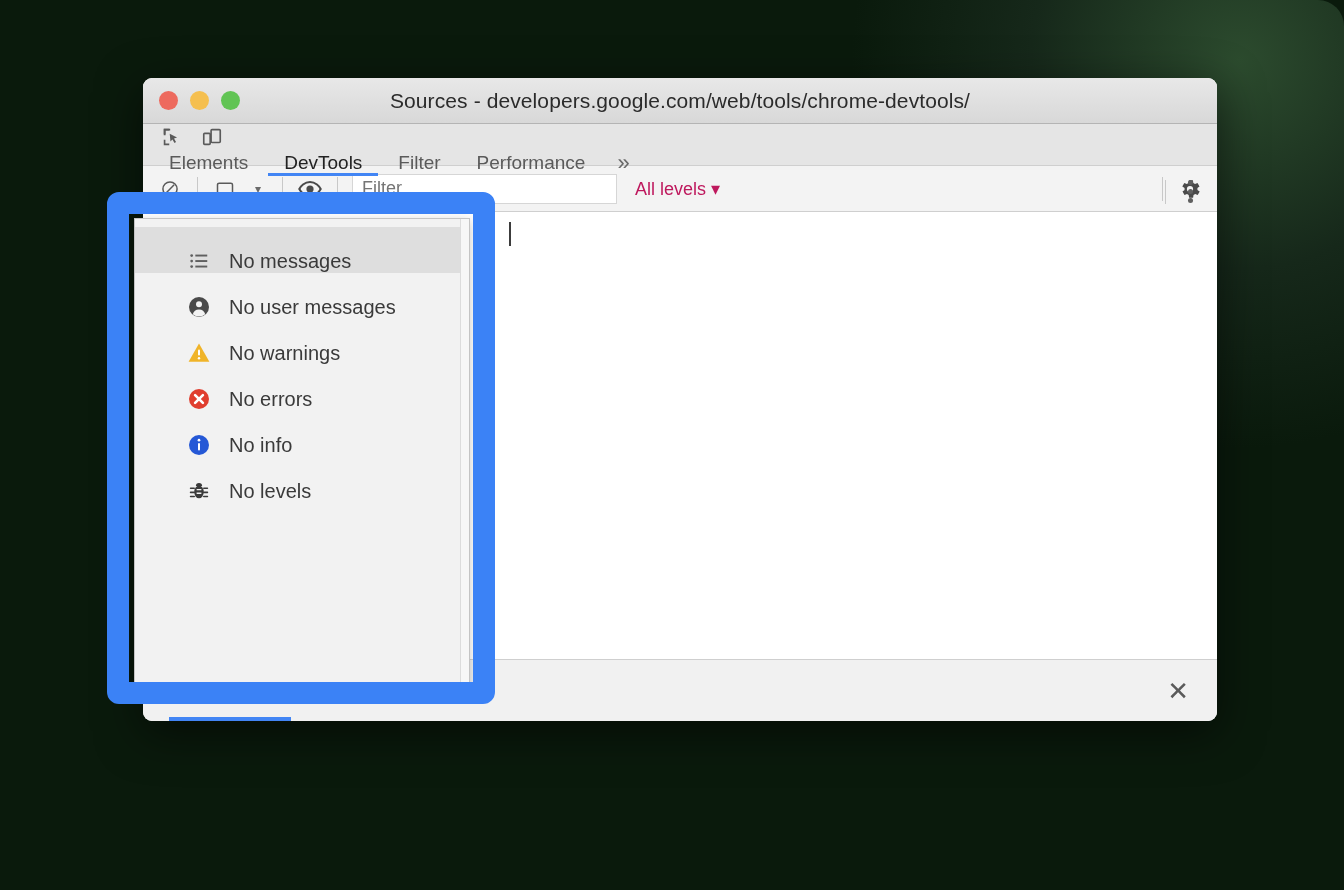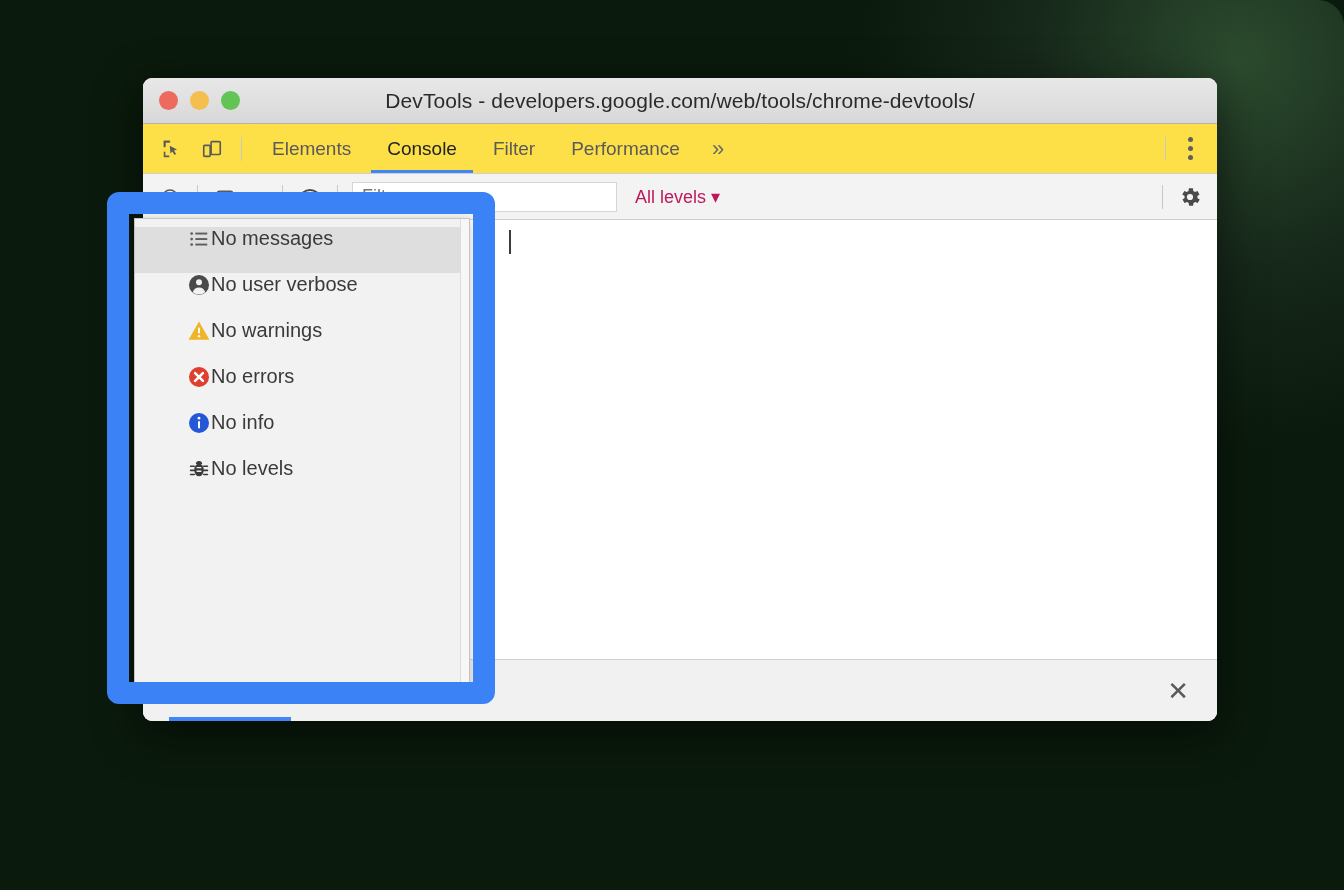--- a/index.html
+++ b/index.html
@@ -289,7 +289,7 @@
       <span class="light amber"></span>
       <span class="light green"></span>
     </div>
-    <div class="window-title">DevTools - developers.google.com/web/tools/chrome-devtools/</div>
+    <div class="window-title">Sources - developers.google.com/web/tools/chrome-devtools/</div>
   </div>
 
   <div class="tabstrip">

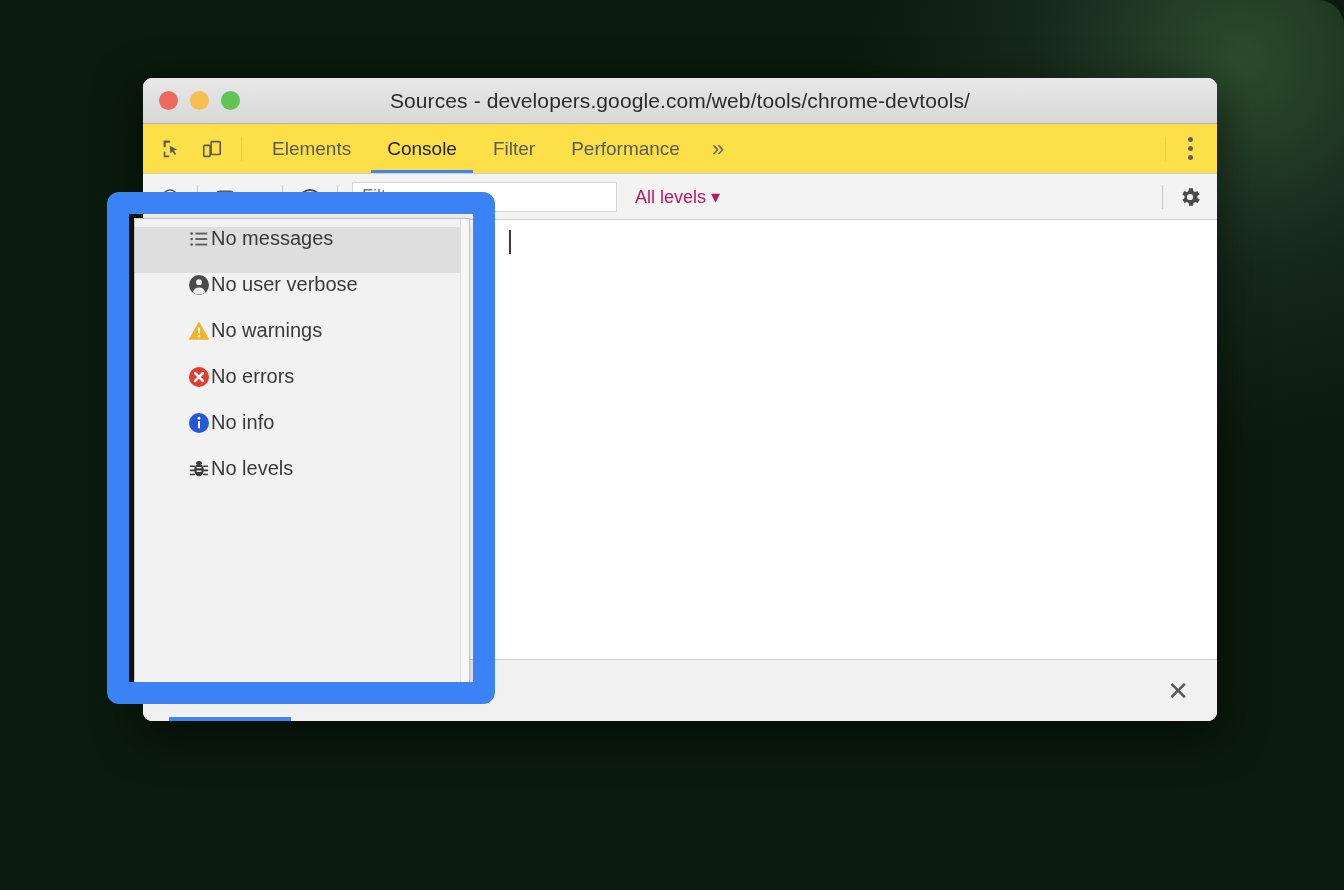--- a/index.html
+++ b/index.html
@@ -75,12 +75,13 @@
 
   
   .tabstrip {
-    height: 50px;
-    background: #fde047;
+    height: 42px;
+    background: #e5e5e5;
     border-bottom: 1px solid #cfcfcf;
     display: flex;
     align-items: stretch;
     position: relative;
+    flex-direction: column;
   }
   .tool-icons {
     display: flex;

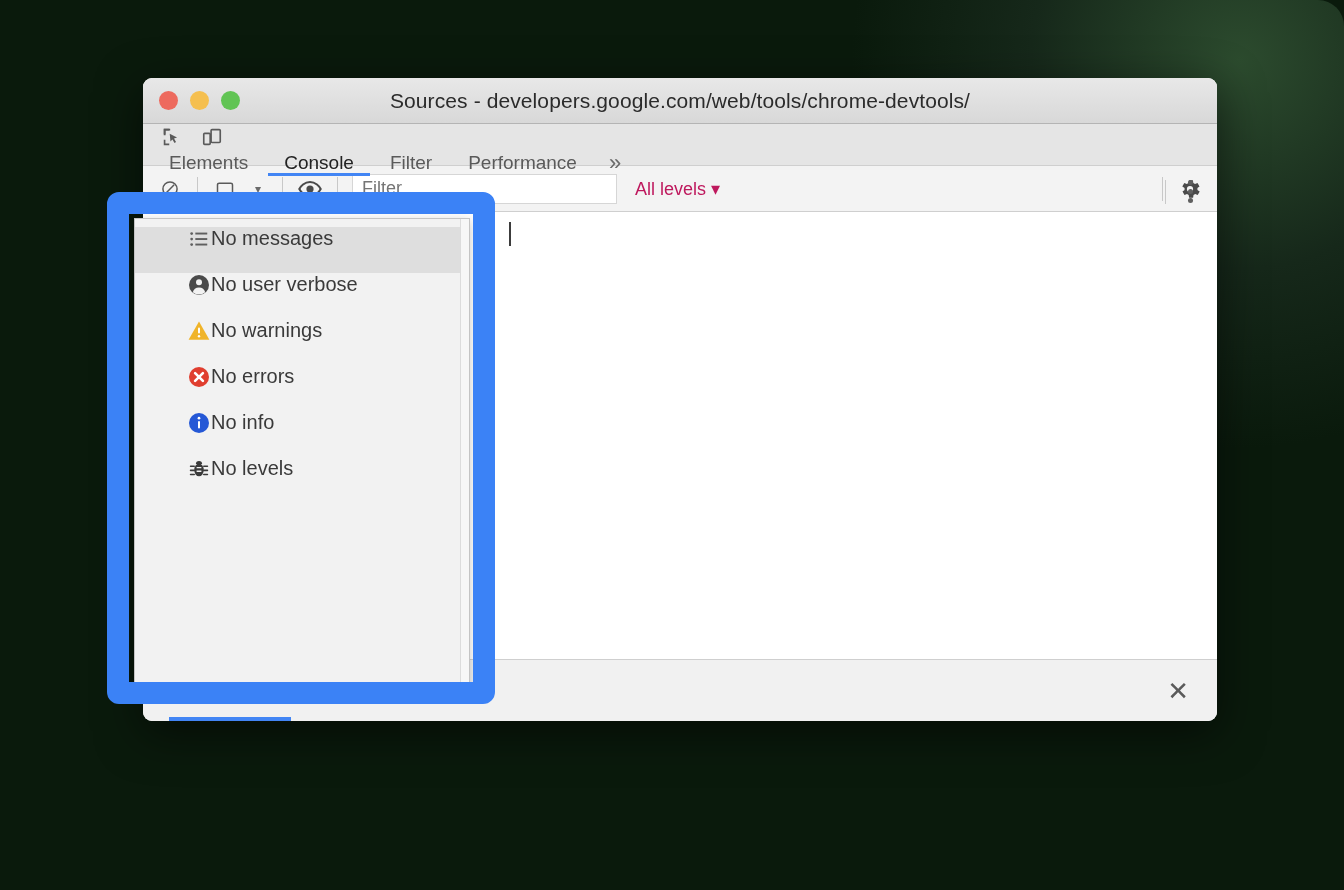--- a/index.html
+++ b/index.html
@@ -319,7 +319,7 @@
           <span>Elements</span>
         </div>
       <div class="tab active">
-          <span>Console</span>
+          <span>DevTools</span>
         </div>
       <div class="tab">
           <span>Filter</span>

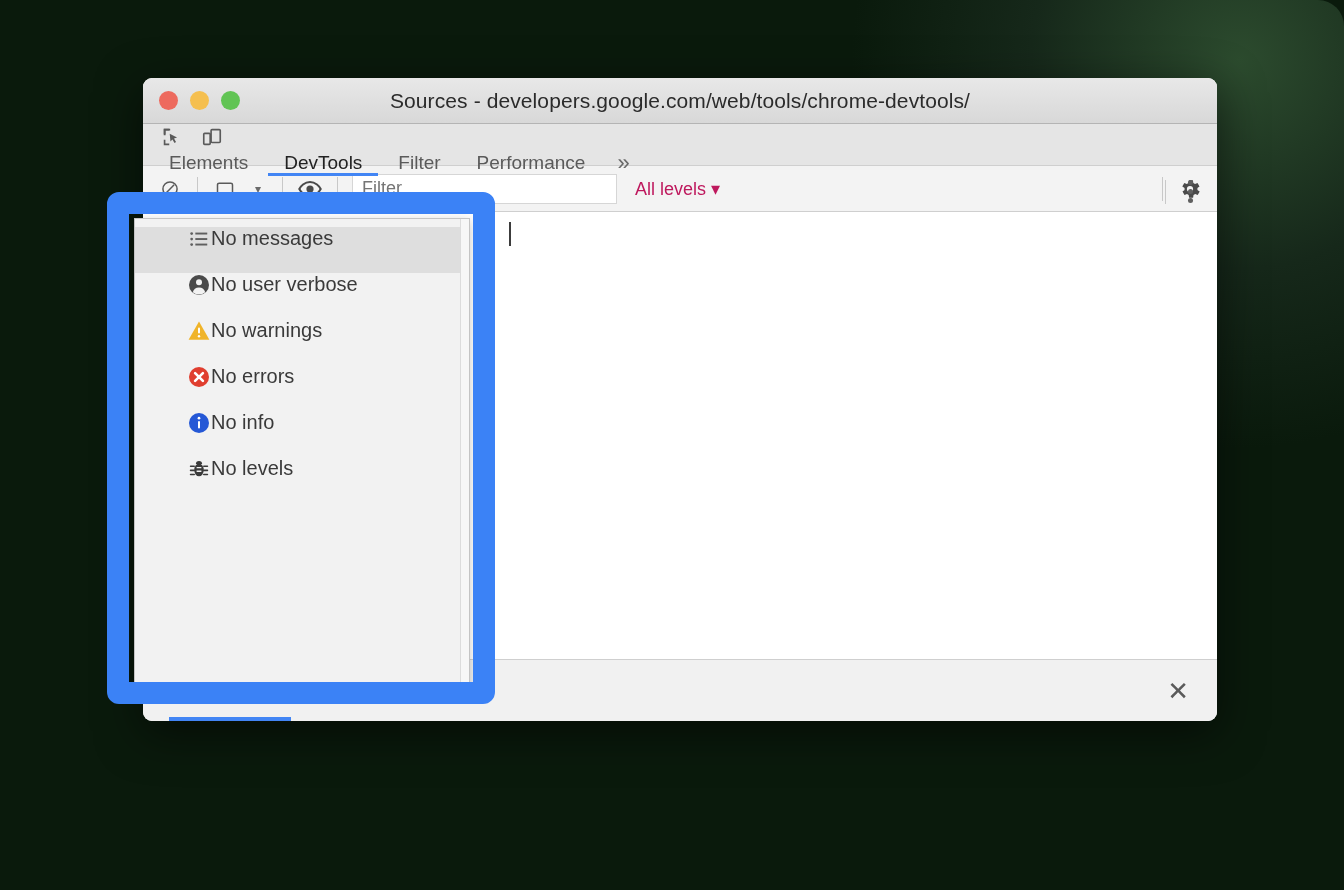--- a/index.html
+++ b/index.html
@@ -241,9 +241,10 @@
   .dd-list { padding-top: 8px; }
   .dd-item {
     display: flex;
-    align-items: flex-start;
+    align-items: flex-end;
     height: 46px;
     padding-left: 52px;
+    gap: 18px;
     font-size: 20px;
     color: #3a3a3a;
     cursor: default;

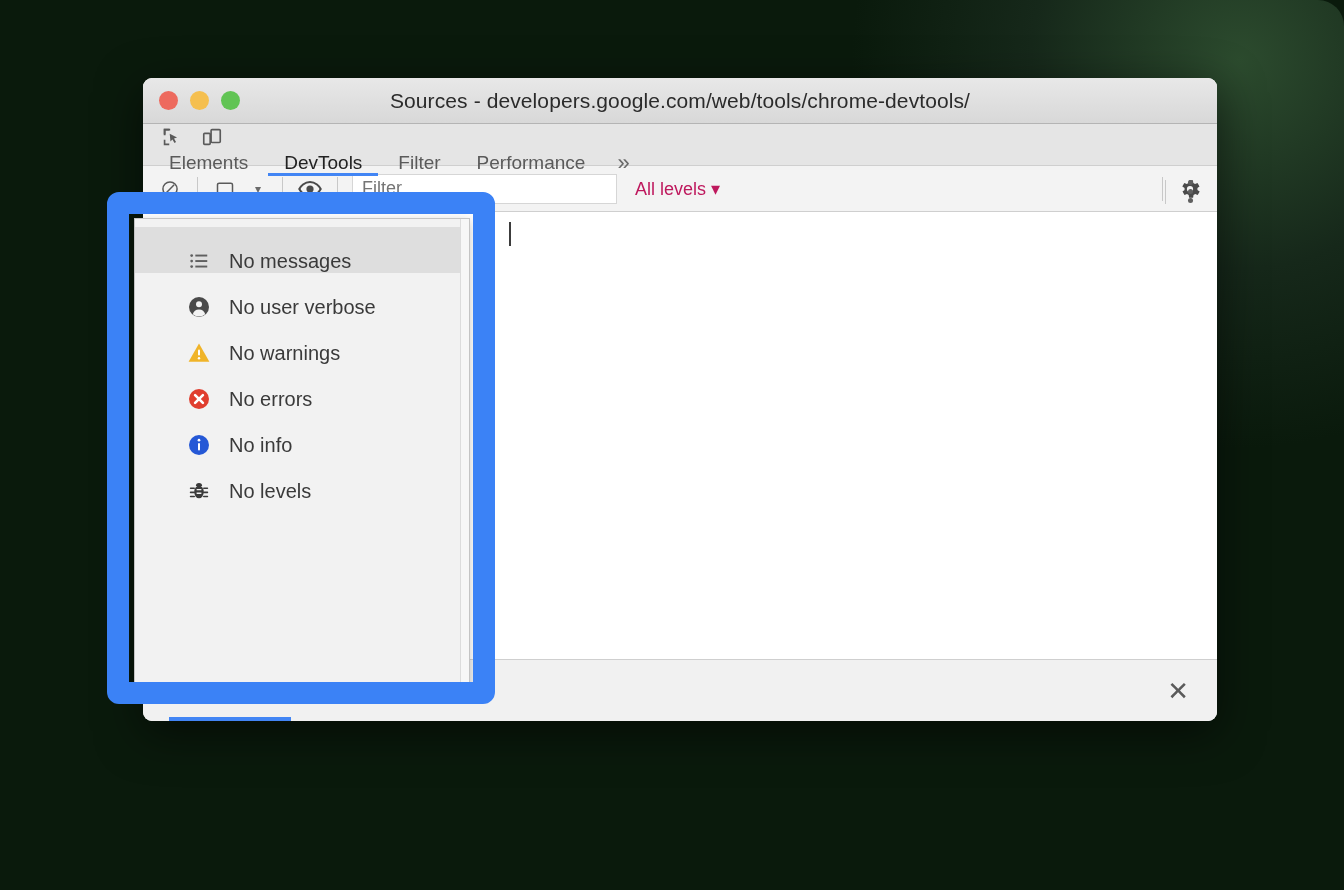--- a/index.html
+++ b/index.html
@@ -413,7 +413,7 @@
           <path d="M5.8 19.2a6.4 6.4 0 0112.4 0 9.9 9.9 0 01-12.4 0z" fill="#f2f2f2"></path>
         </svg>
       </span>
-      <span>No user verbose</span>
+      <span>No user messages</span>
     </div>
 
     <div class="dd-item">

